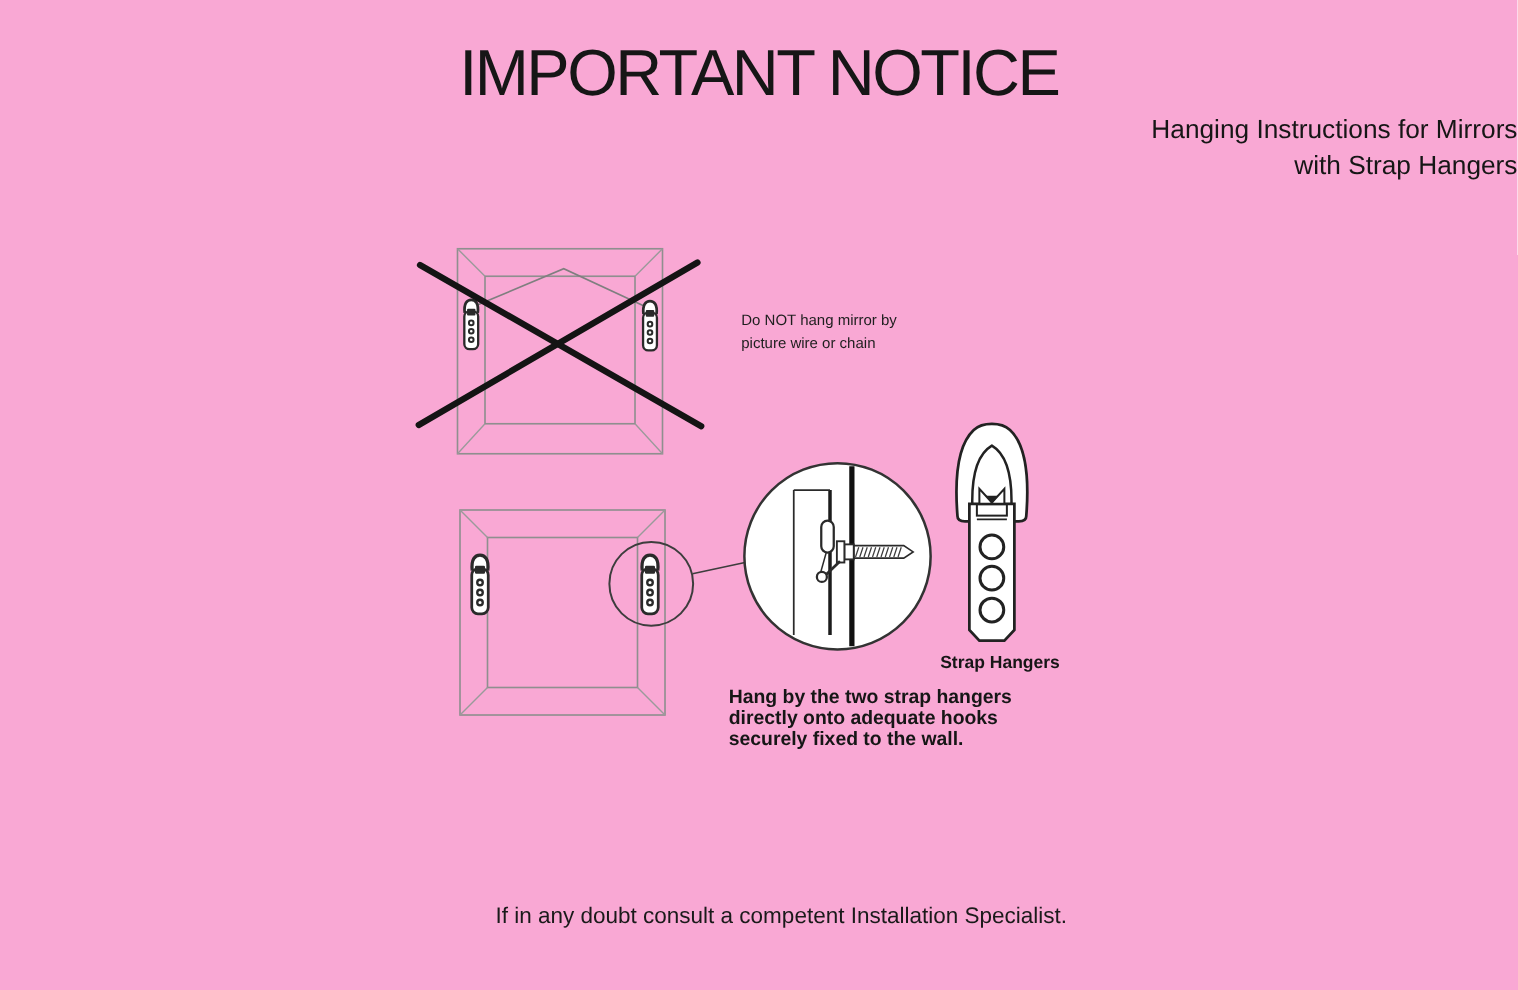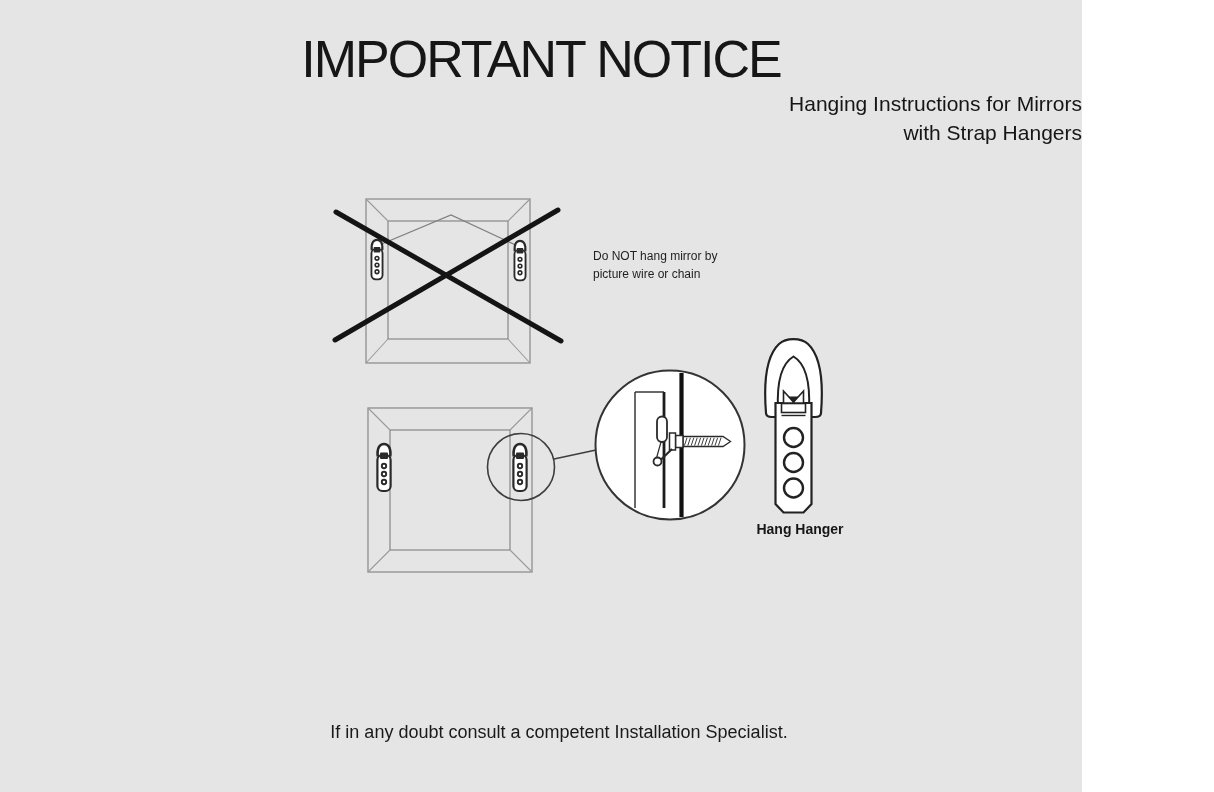--- a/index.html
+++ b/index.html
@@ -5,9 +5,9 @@
   html, body { margin: 0; padding: 0; background: #ffffff; }
   .canvas {
     position: relative;
-    width: 1082px;
+    width: 1214px;
     height: 792px;
-    background: #e5e5e5;
+    background: #f9a8d4;
     overflow: hidden;
     font-family: "Liberation Sans", sans-serif;
     color: #1b1b1b;

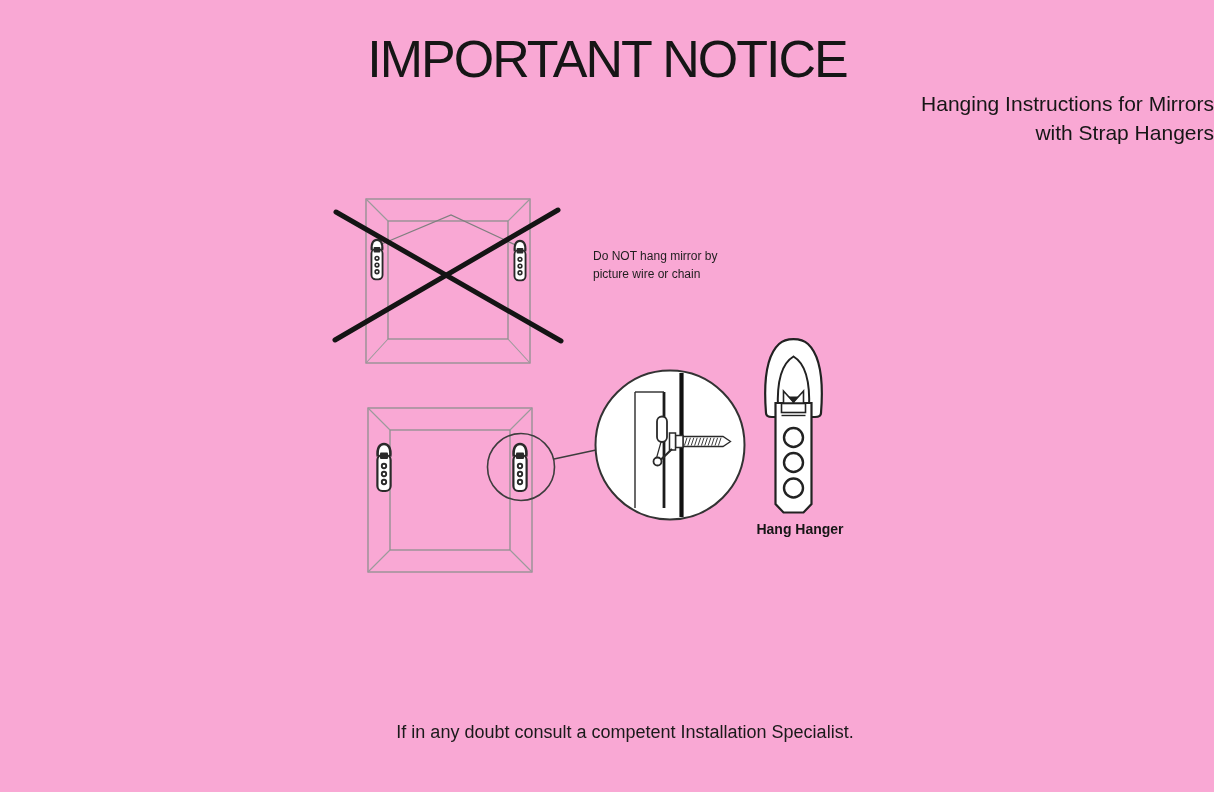--- a/index.html
+++ b/index.html
@@ -179,7 +179,7 @@
 
   <div class="abs no-wire-note pre">Do NOT hang mirror by
 picture wire or chain</div>
-  <div class="abs strap-caption">Hang Hanger</div>
+  <div class="abs strap-caption">Strap Hangers</div>
   <div class="abs footer-note">If in any doubt consult a competent Installation Specialist.</div>
 
 </div>

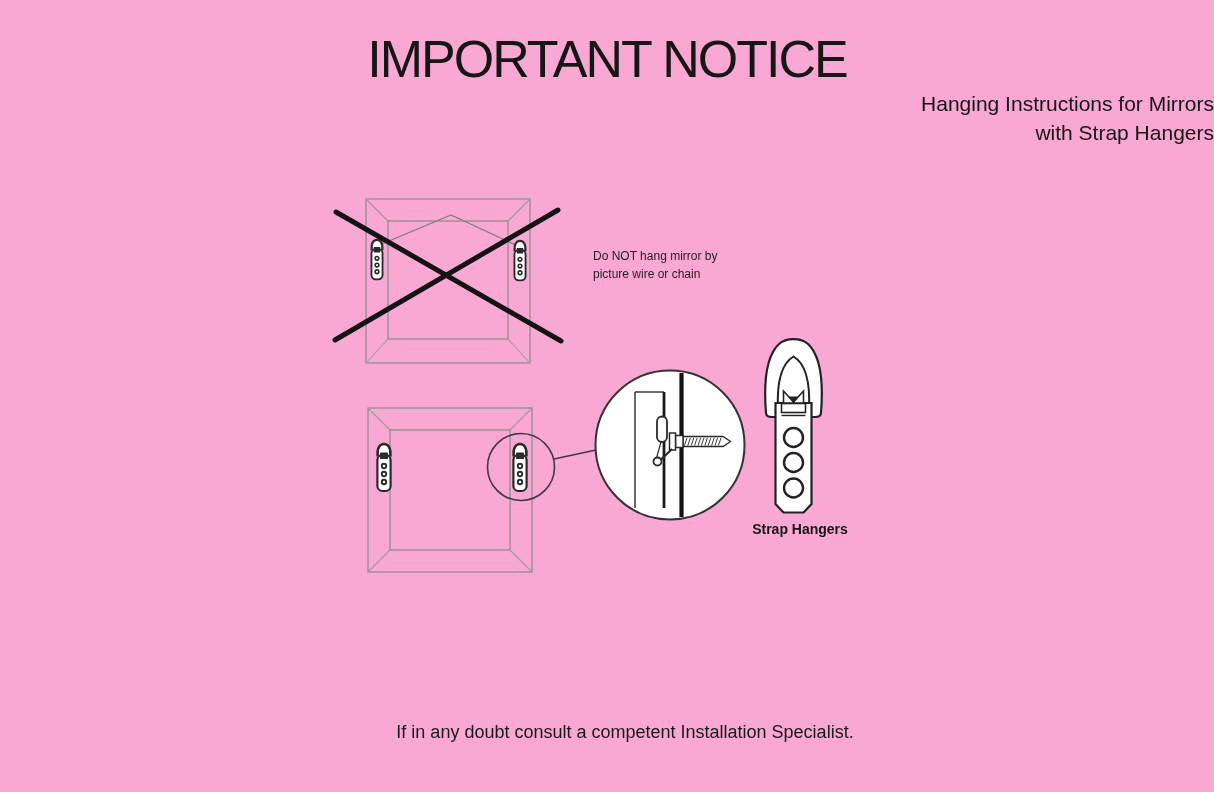--- a/index.html
+++ b/index.html
@@ -180,6 +180,9 @@
   <div class="abs no-wire-note pre">Do NOT hang mirror by
 picture wire or chain</div>
   <div class="abs strap-caption">Strap Hangers</div>
+  <div class="abs hang-note pre">Hang by the two strap hangers
+directly onto adequate hooks
+securely fixed to the wall.</div>
   <div class="abs footer-note">If in any doubt consult a competent Installation Specialist.</div>
 
 </div>

